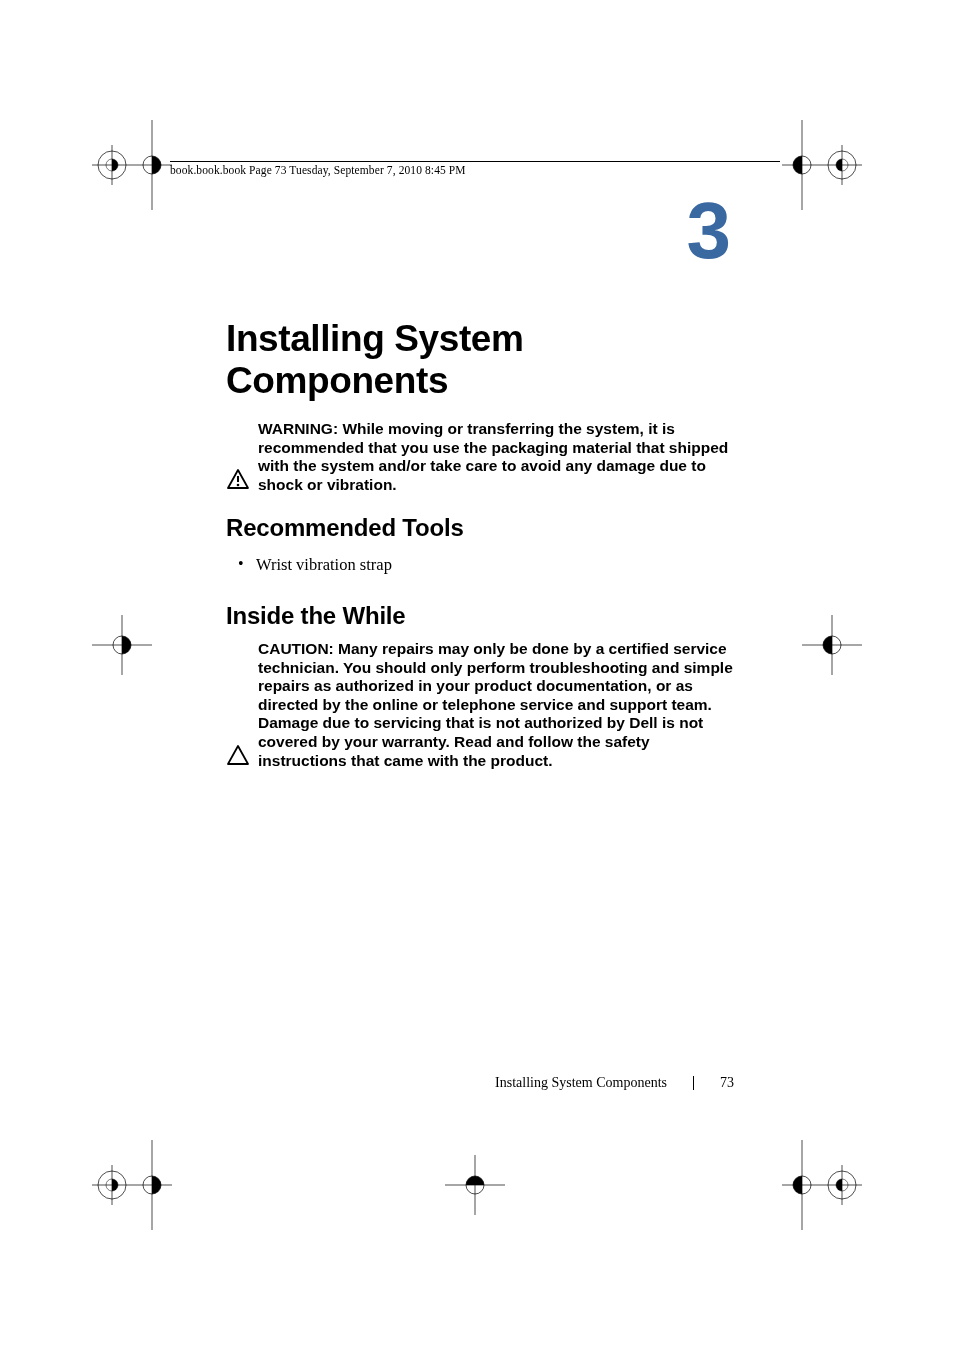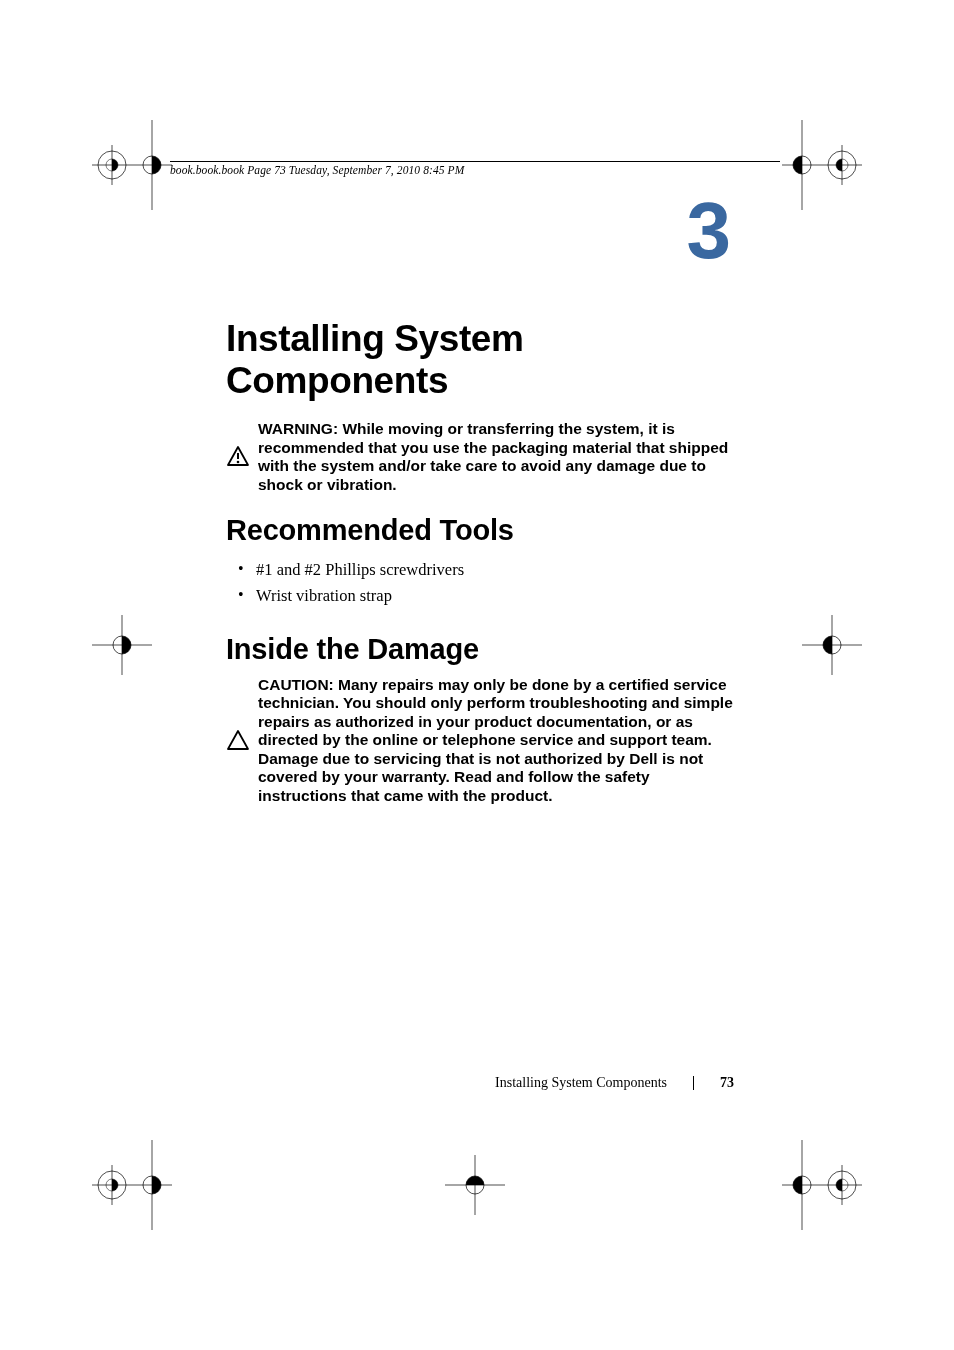--- a/index.html
+++ b/index.html
@@ -36,7 +36,6 @@
     font-family: 'Times New Roman', Times, serif;
     font-size: 11.5px;
     letter-spacing: 0.1px;
-    font-style: italic;
   }
 
   .chapter-num {

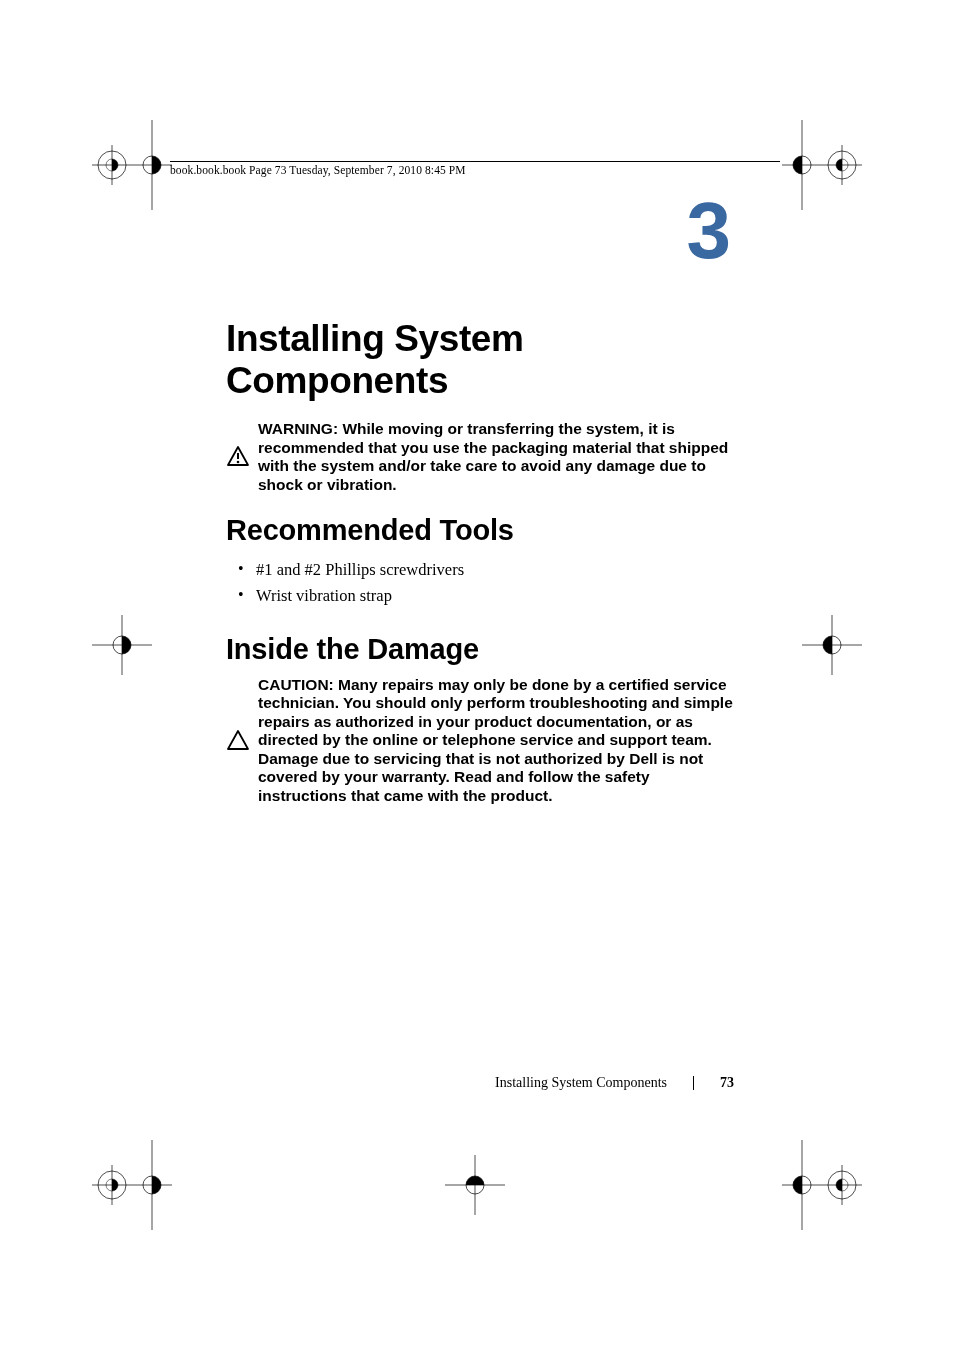--- a/index.html
+++ b/index.html
@@ -67,7 +67,7 @@
 
   .notice {
     display: flex;
-    align-items: center;
+    align-items: flex-end;
     gap: 8px;
     margin-bottom: 20px;
   }

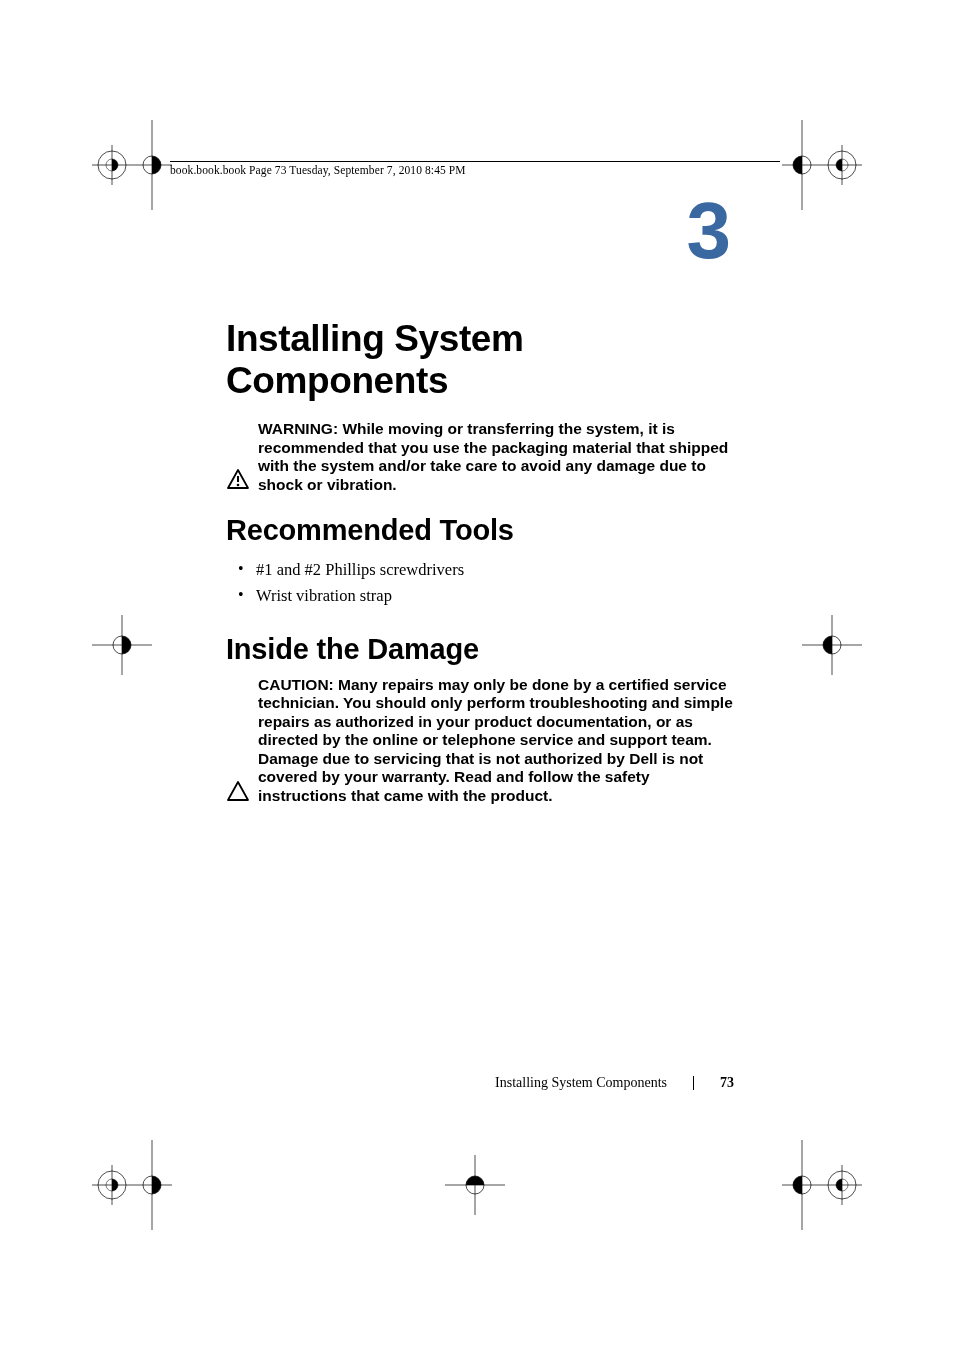--- a/index.html
+++ b/index.html
@@ -88,7 +88,7 @@
   h2 {
     font-family: 'Arial Narrow', Arial, sans-serif;
     font-weight: 700;
-    font-size: 29px;
+    font-size: 24px;
     margin: 0 0 10px 0;
     letter-spacing: -0.2px;
   }

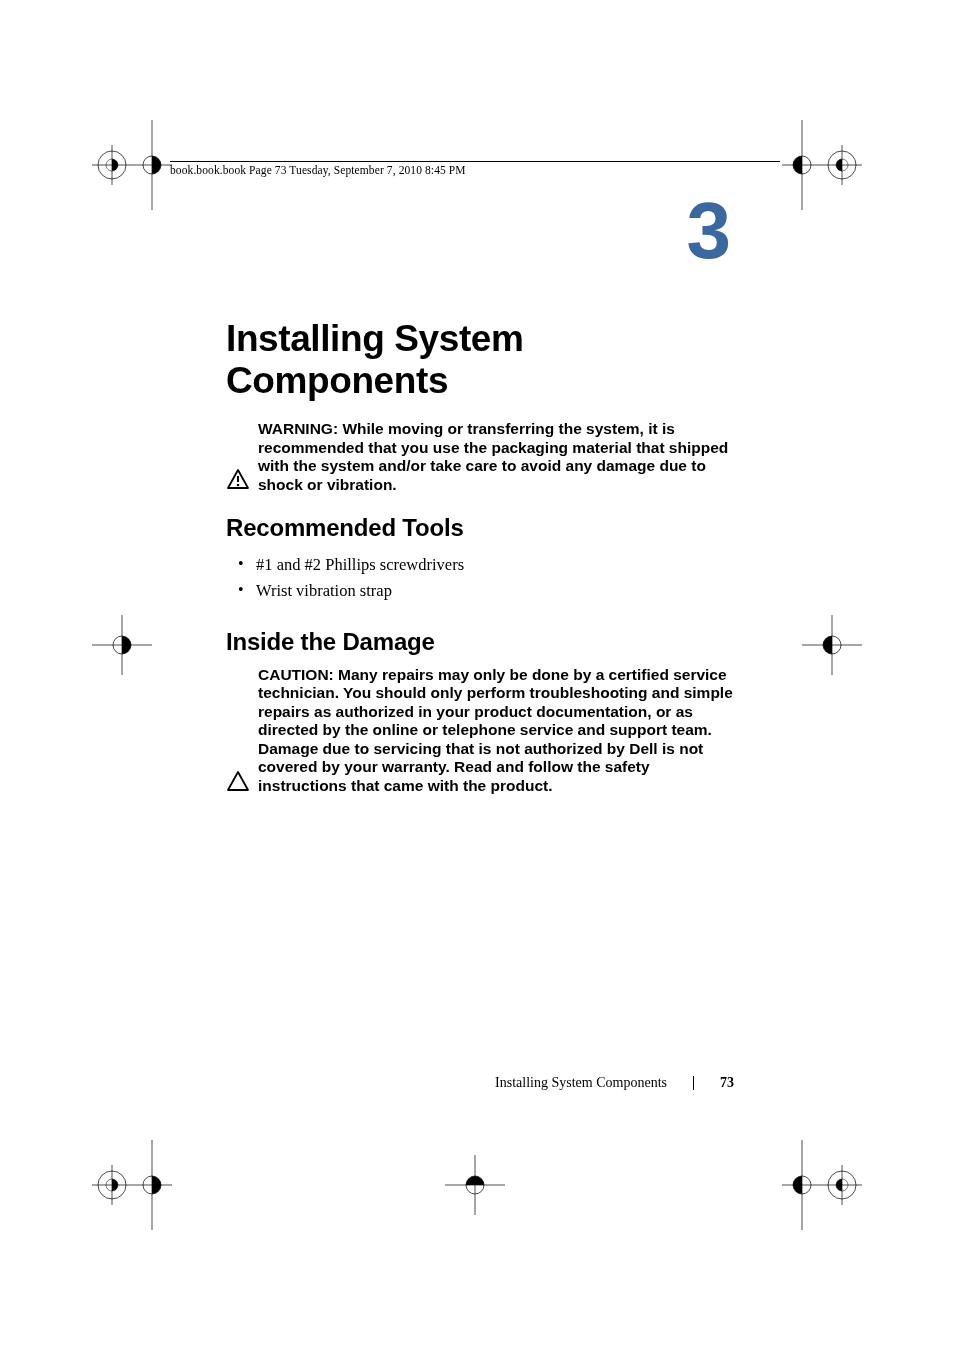--- a/index.html
+++ b/index.html
@@ -249,7 +249,6 @@
 
     <h2>Recommended Tools</h2>
     <ul class="tools">
-      <li>#1 and #2 Phillips screwdrivers</li>
       <li>Wrist vibration strap</li>
     </ul>
 

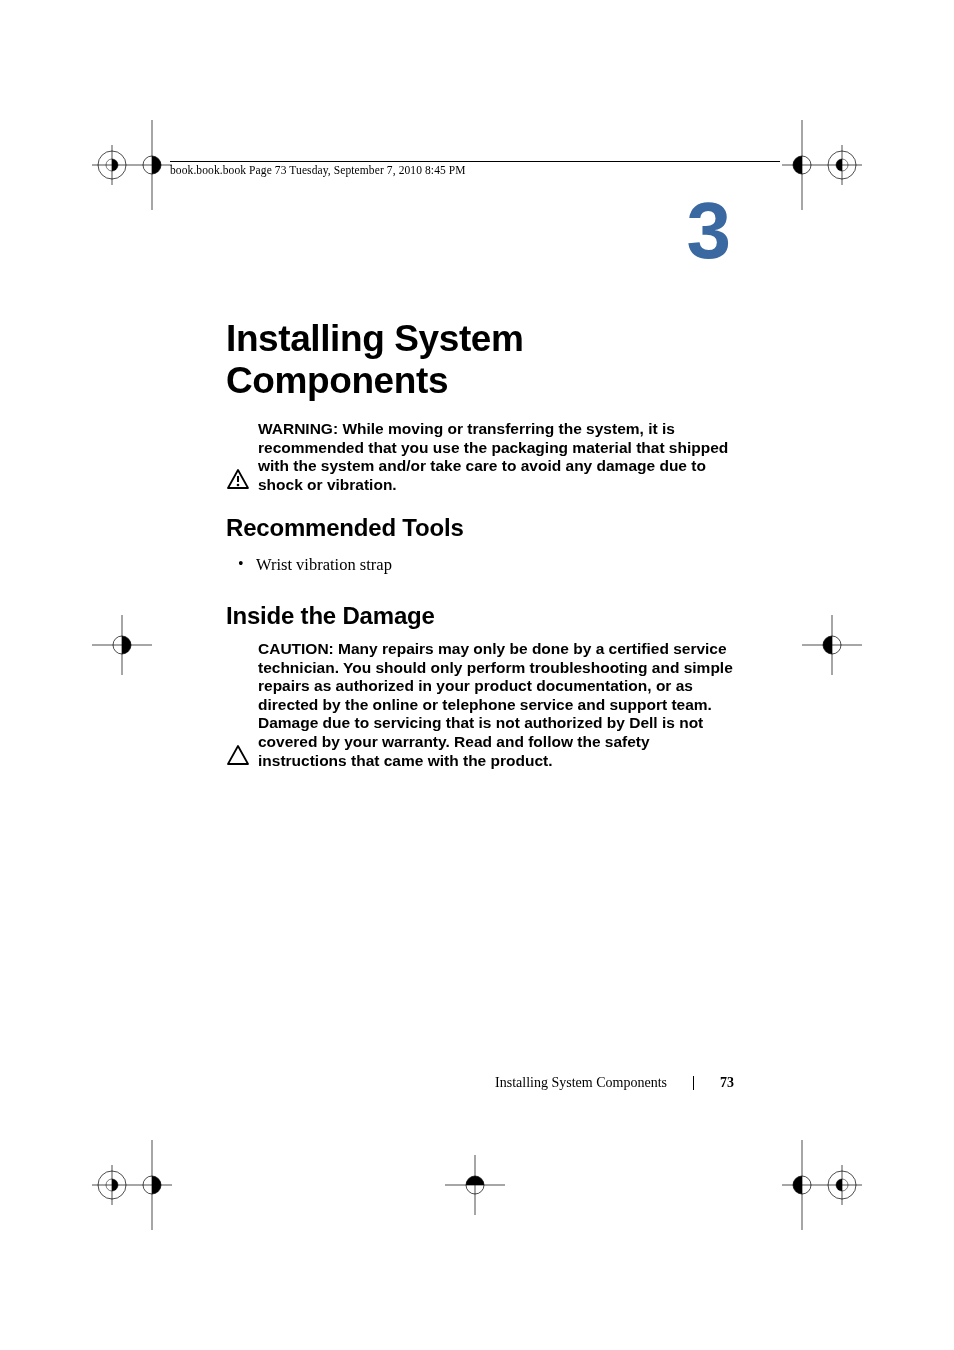--- a/index.html
+++ b/index.html
@@ -252,7 +252,7 @@
       <li>Wrist vibration strap</li>
     </ul>
 
-    <h2>Inside the Damage</h2>
+    <h2>Inside the While</h2>
 
     <div class="notice">
       <span class="icon">

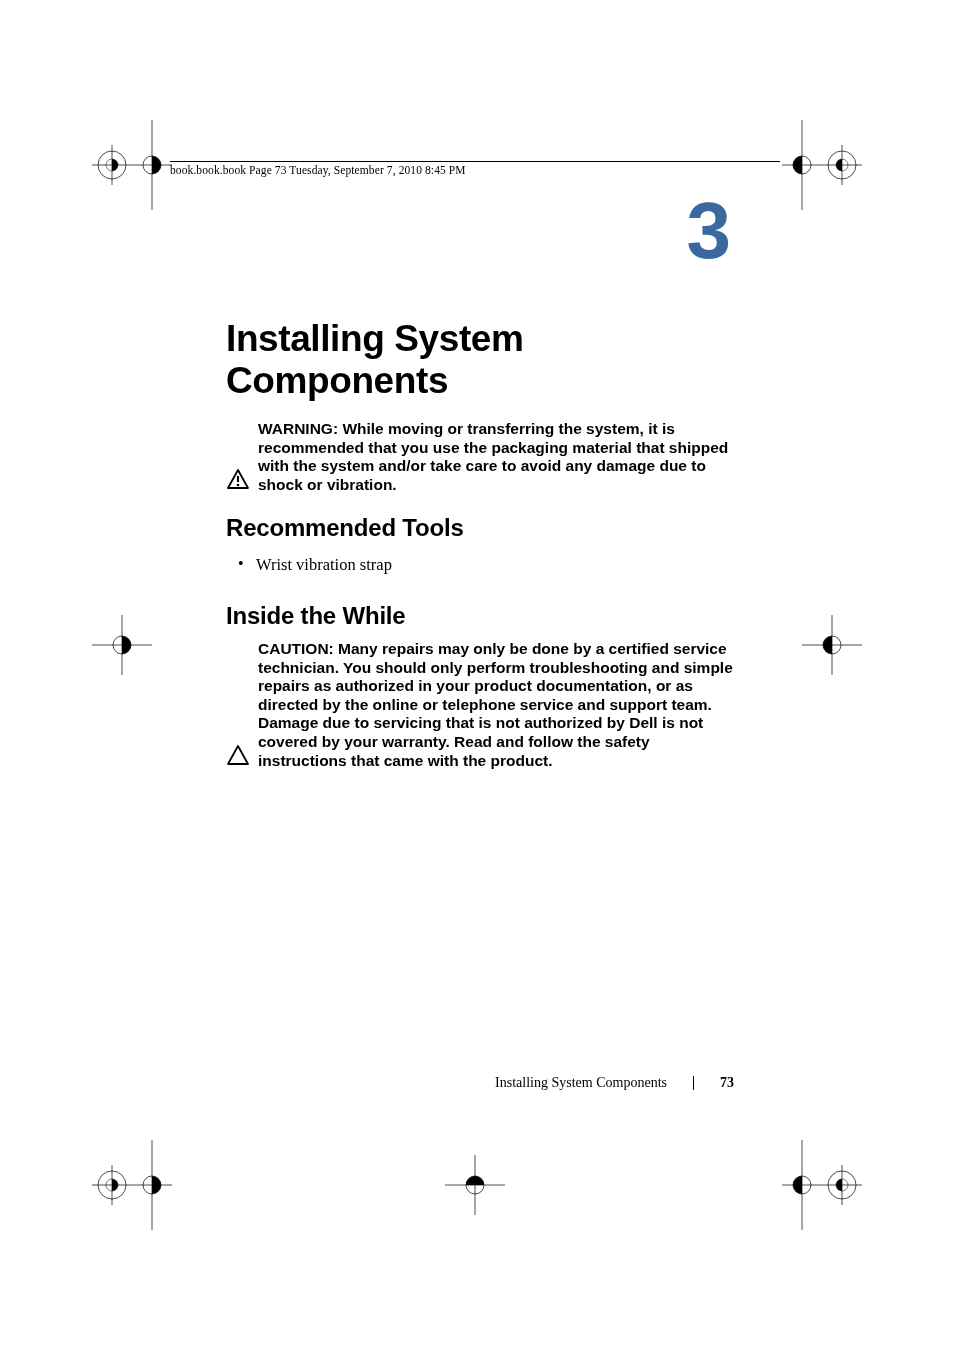--- a/index.html
+++ b/index.html
@@ -134,7 +134,7 @@
     background: #000;
   }
   .footer-line .pagenum {
-    font-weight: 700;
+    font-weight: 400;
   }
 </style>
 </head>

